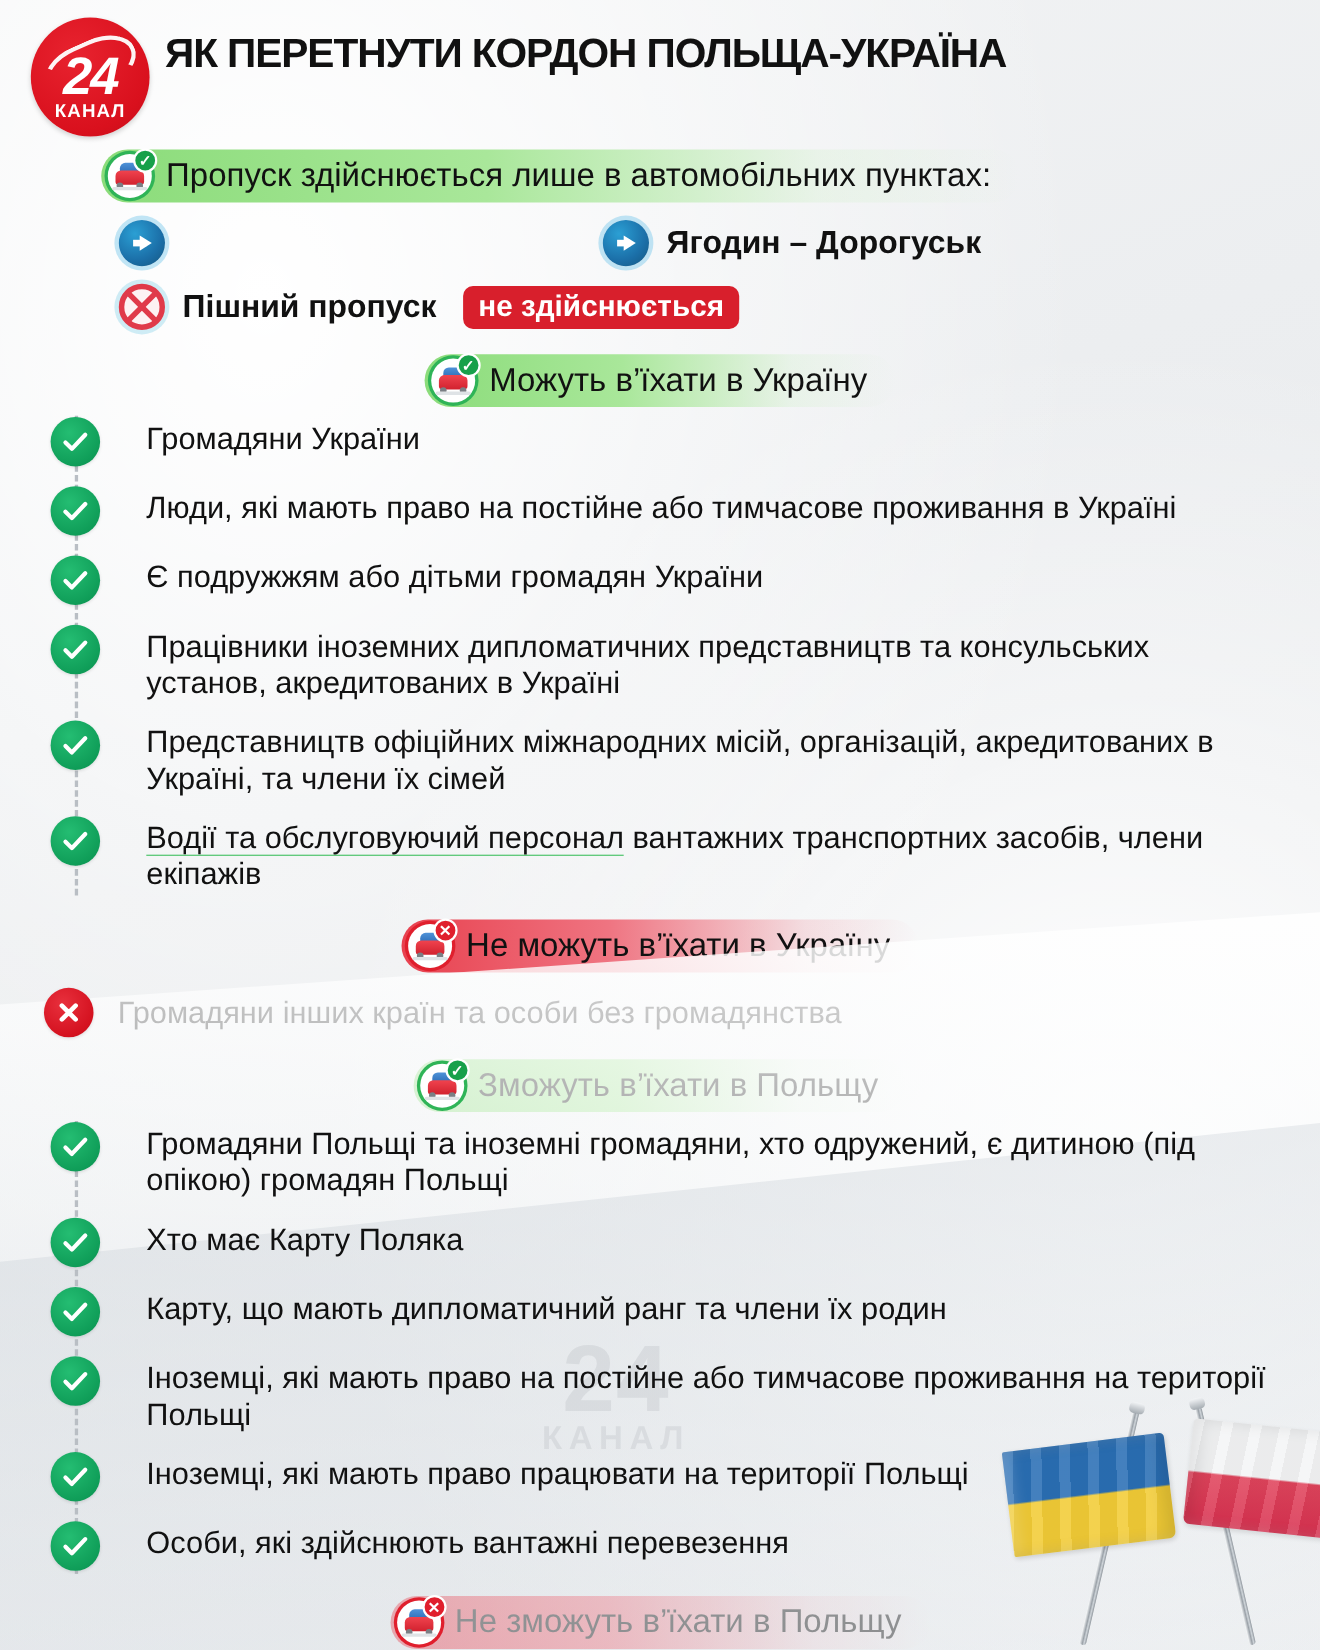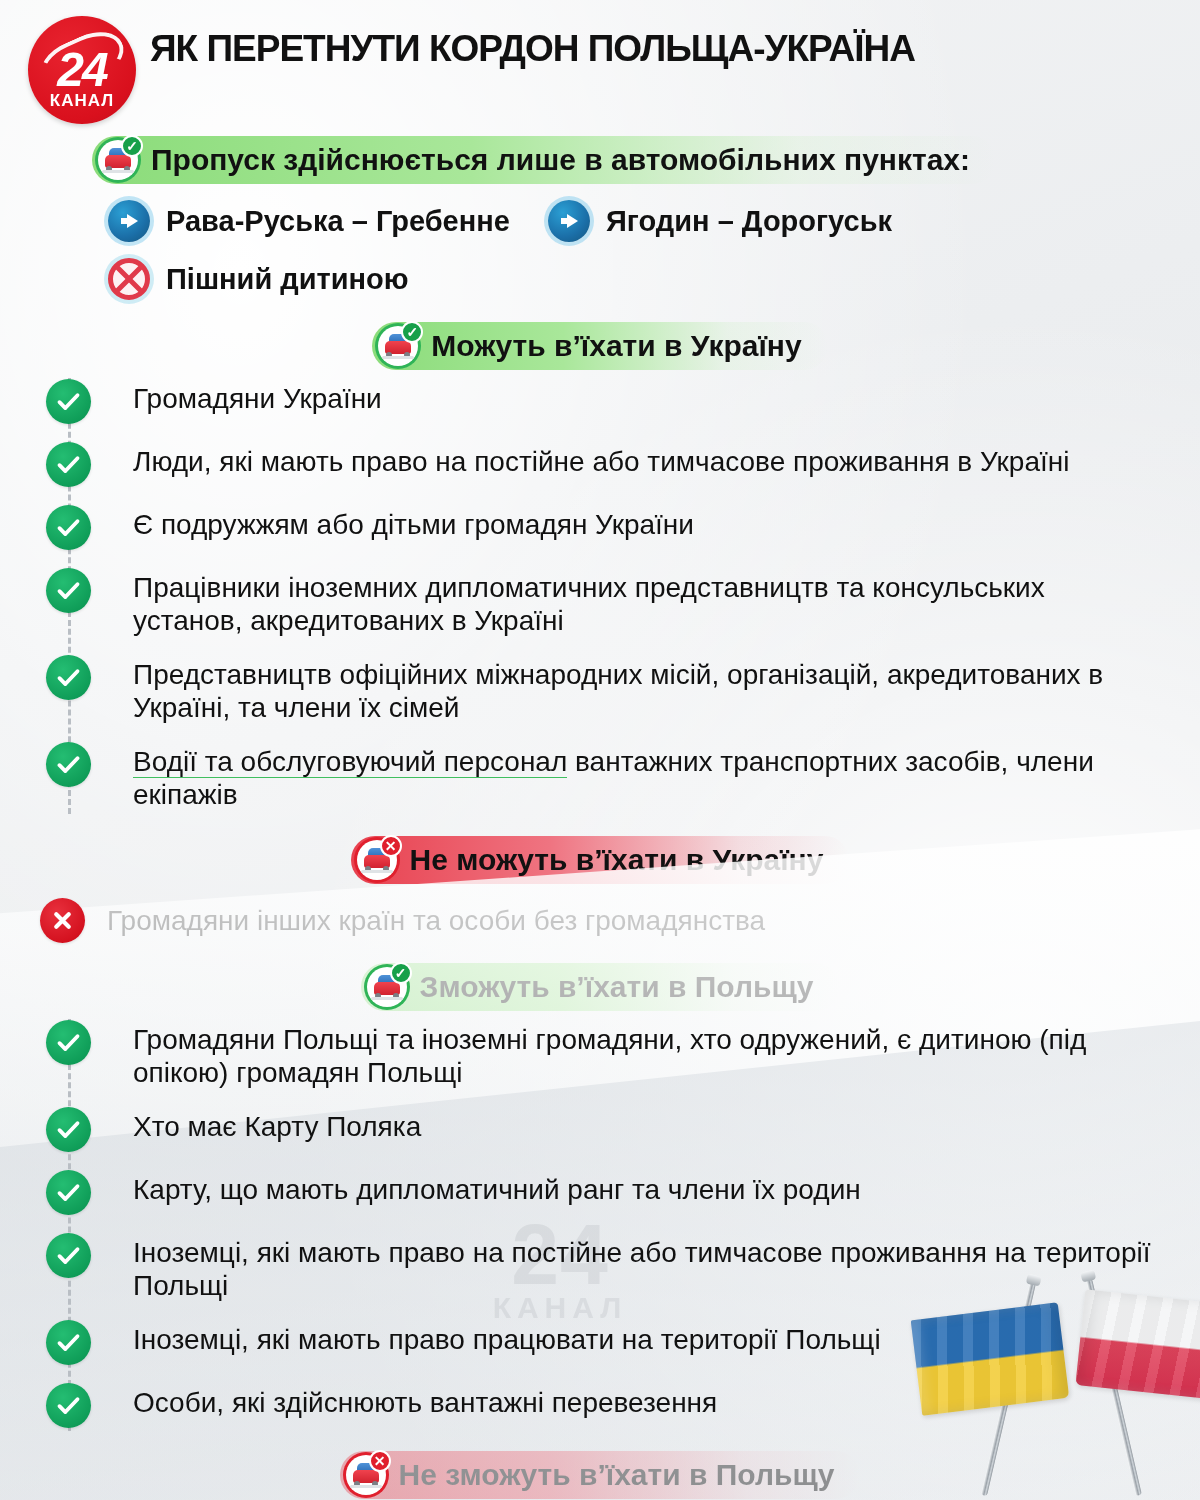--- a/index.html
+++ b/index.html
@@ -121,7 +121,7 @@
     display:flex; align-items:center; gap:13px;
     padding:4px 26px 4px 6px; border-radius:24px; width:fit-content;
   }
-  .sec-head .label{ font-size:30px; font-weight:bold; color:#111; white-space:nowrap; }
+  .sec-head .label{ font-size:30px; font-weight:normal; color:#111; white-space:nowrap; }
   .sec-head.green{ background:linear-gradient(90deg,#8bdc7a 0%, #a9e79a 42%, rgba(200,238,192,.25) 78%, rgba(200,238,192,0) 100%); }
   .sec-head.red{ background:linear-gradient(90deg,#e8414f 0%, #ef7481 40%, rgba(240,160,170,.3) 78%, rgba(240,160,170,0) 100%); }
 

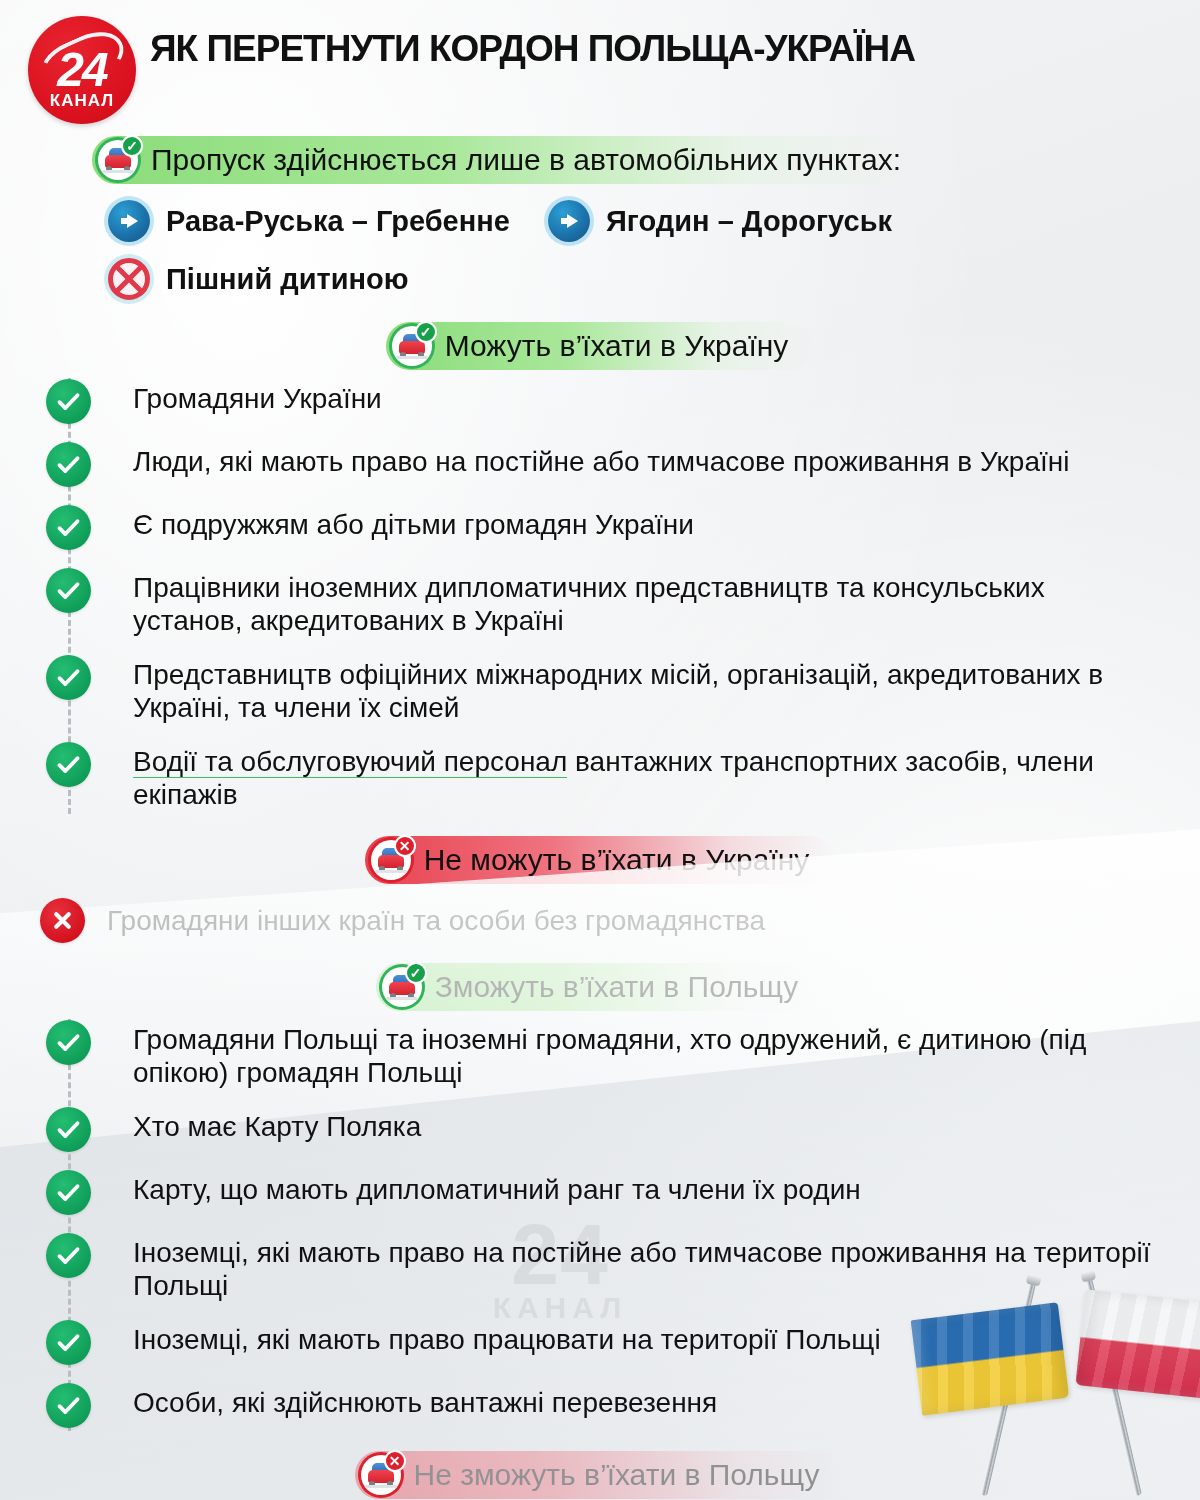--- a/index.html
+++ b/index.html
@@ -236,7 +236,6 @@
     <span class="badge-arrow">
         <span class="arw"></span>
       </span>
-    <span class="txt">Рава-Руська – Гребенне</span>
   </div>
   <div class="route">
     <span class="badge-arrow">

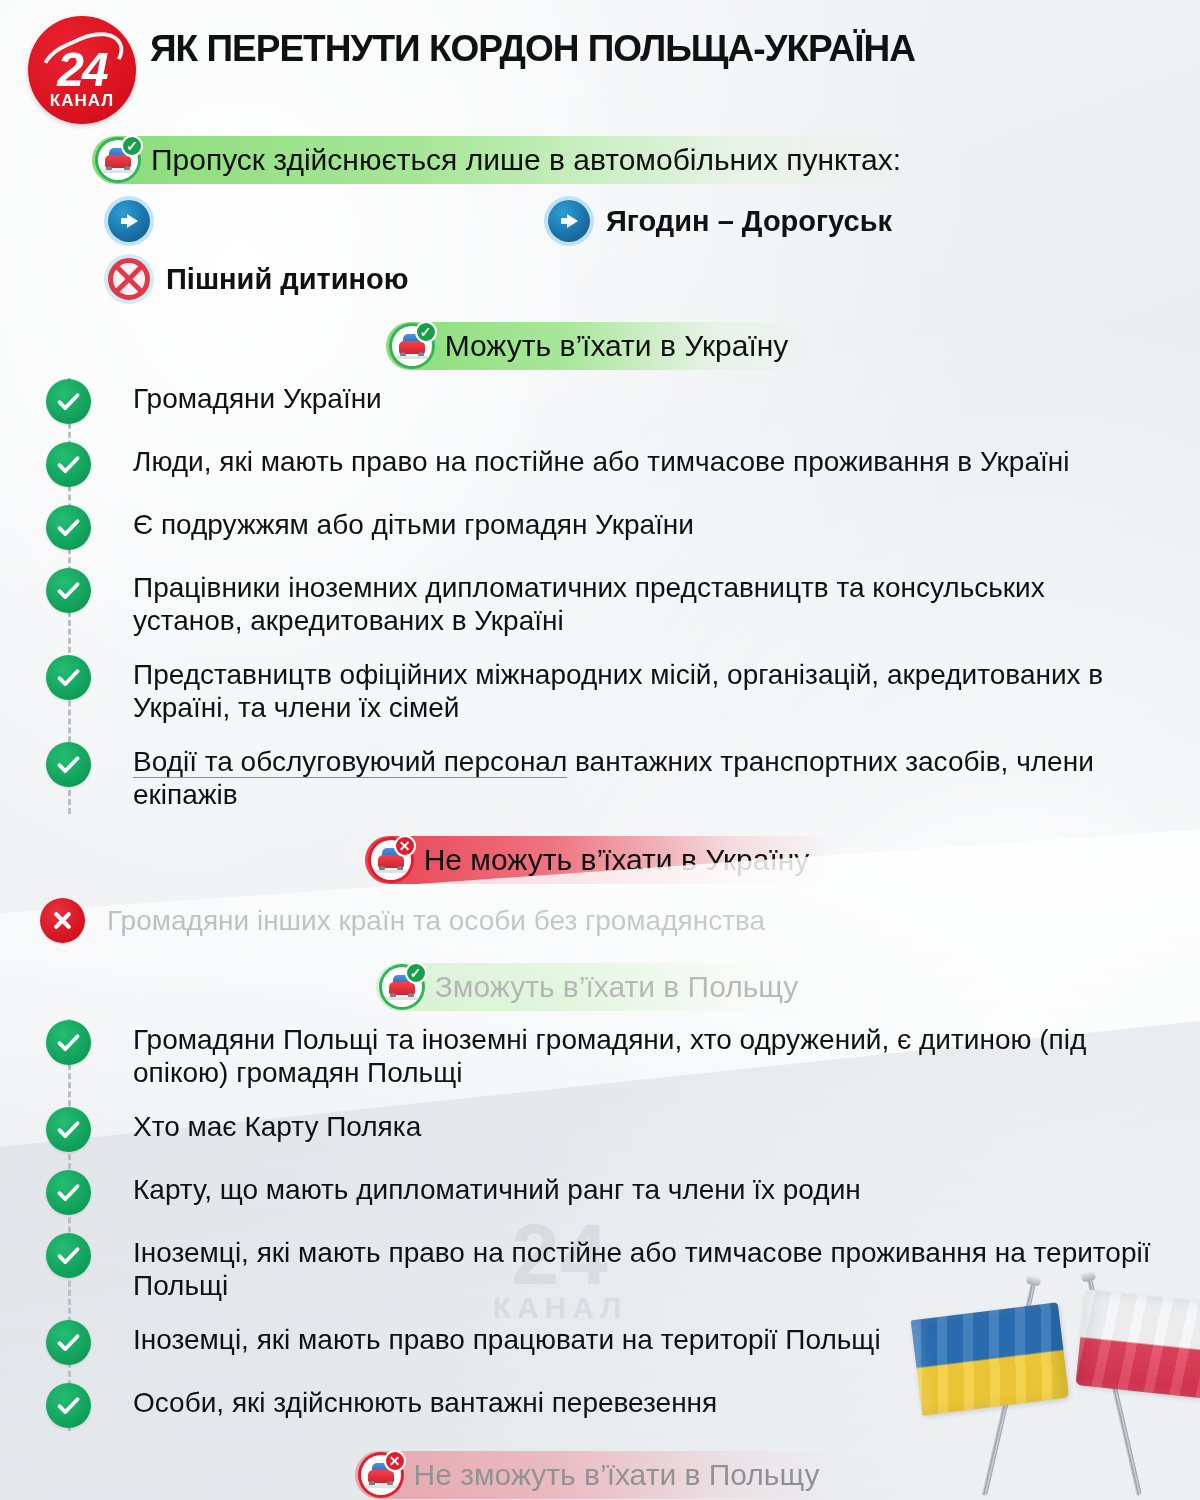--- a/index.html
+++ b/index.html
@@ -245,7 +245,7 @@
   </div>
   <div class="route">
     <span class="badge-nostop"></span>
-    <span class="txt">Пішний дитиною</span>
+    <span class="txt">Пішний пропуск</span>
   </div>
 </div>
 

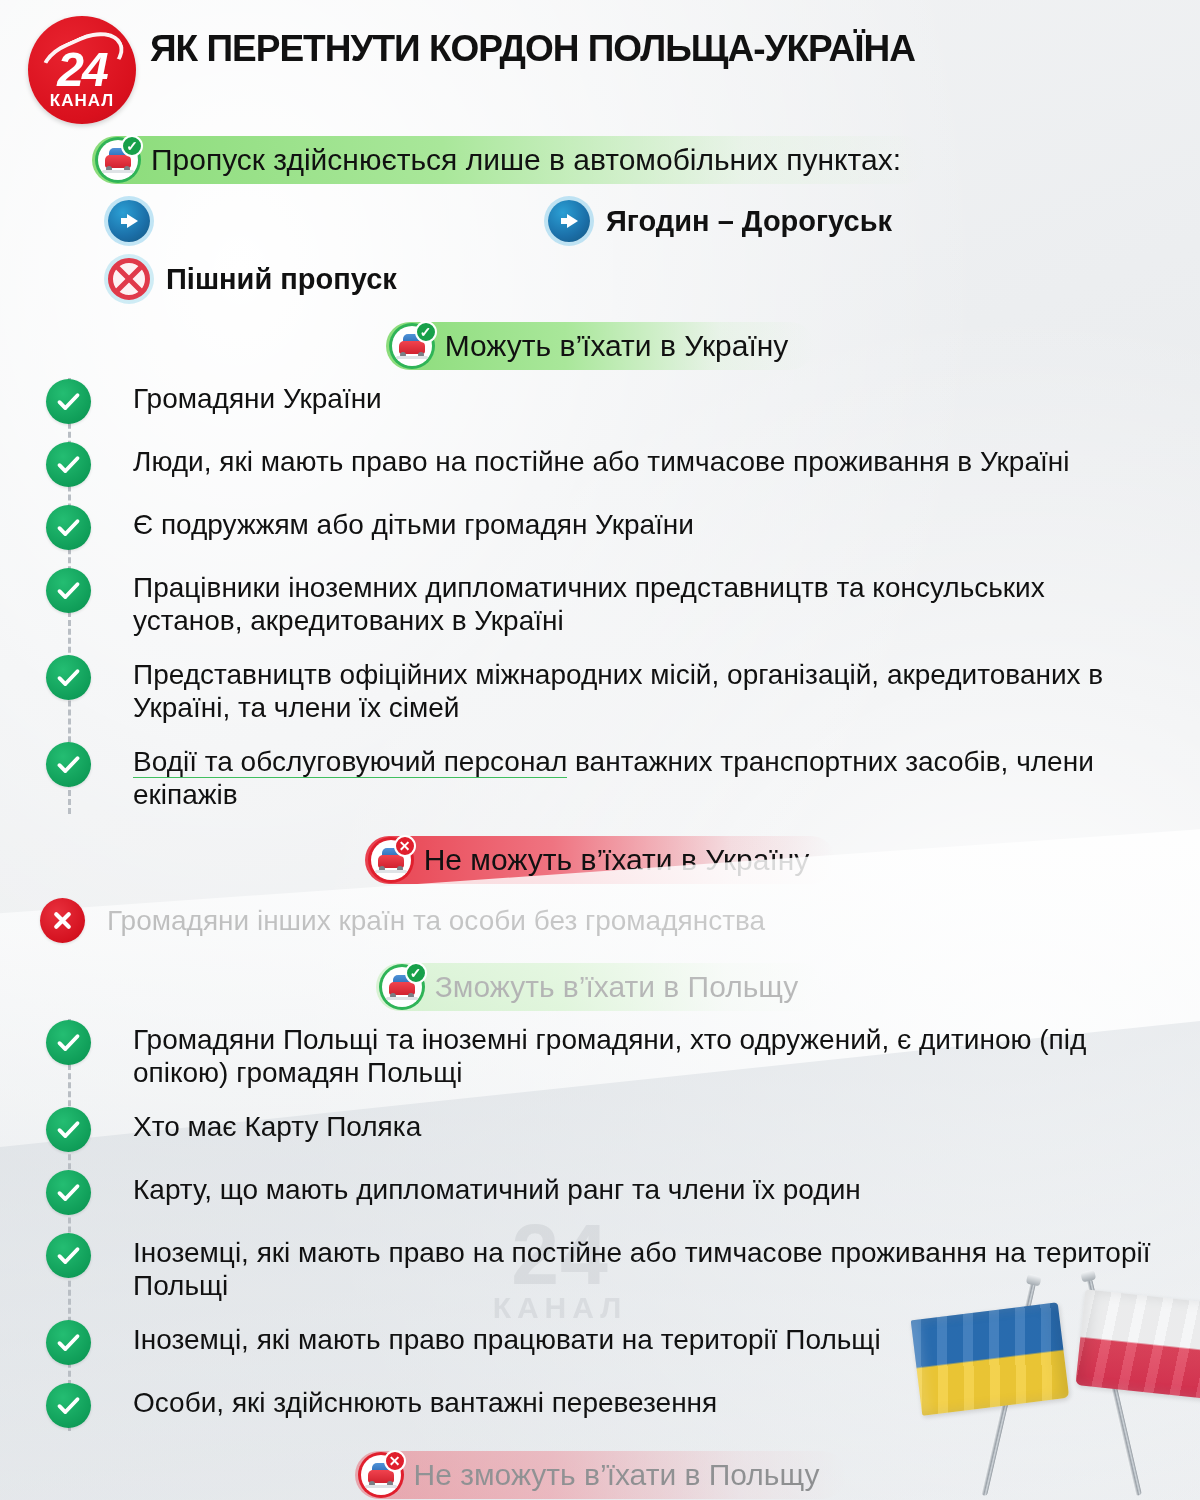--- a/index.html
+++ b/index.html
@@ -246,6 +246,7 @@
   <div class="route">
     <span class="badge-nostop"></span>
     <span class="txt">Пішний пропуск</span>
+    <span class="pill-red">не здійснюється</span>
   </div>
 </div>
 

